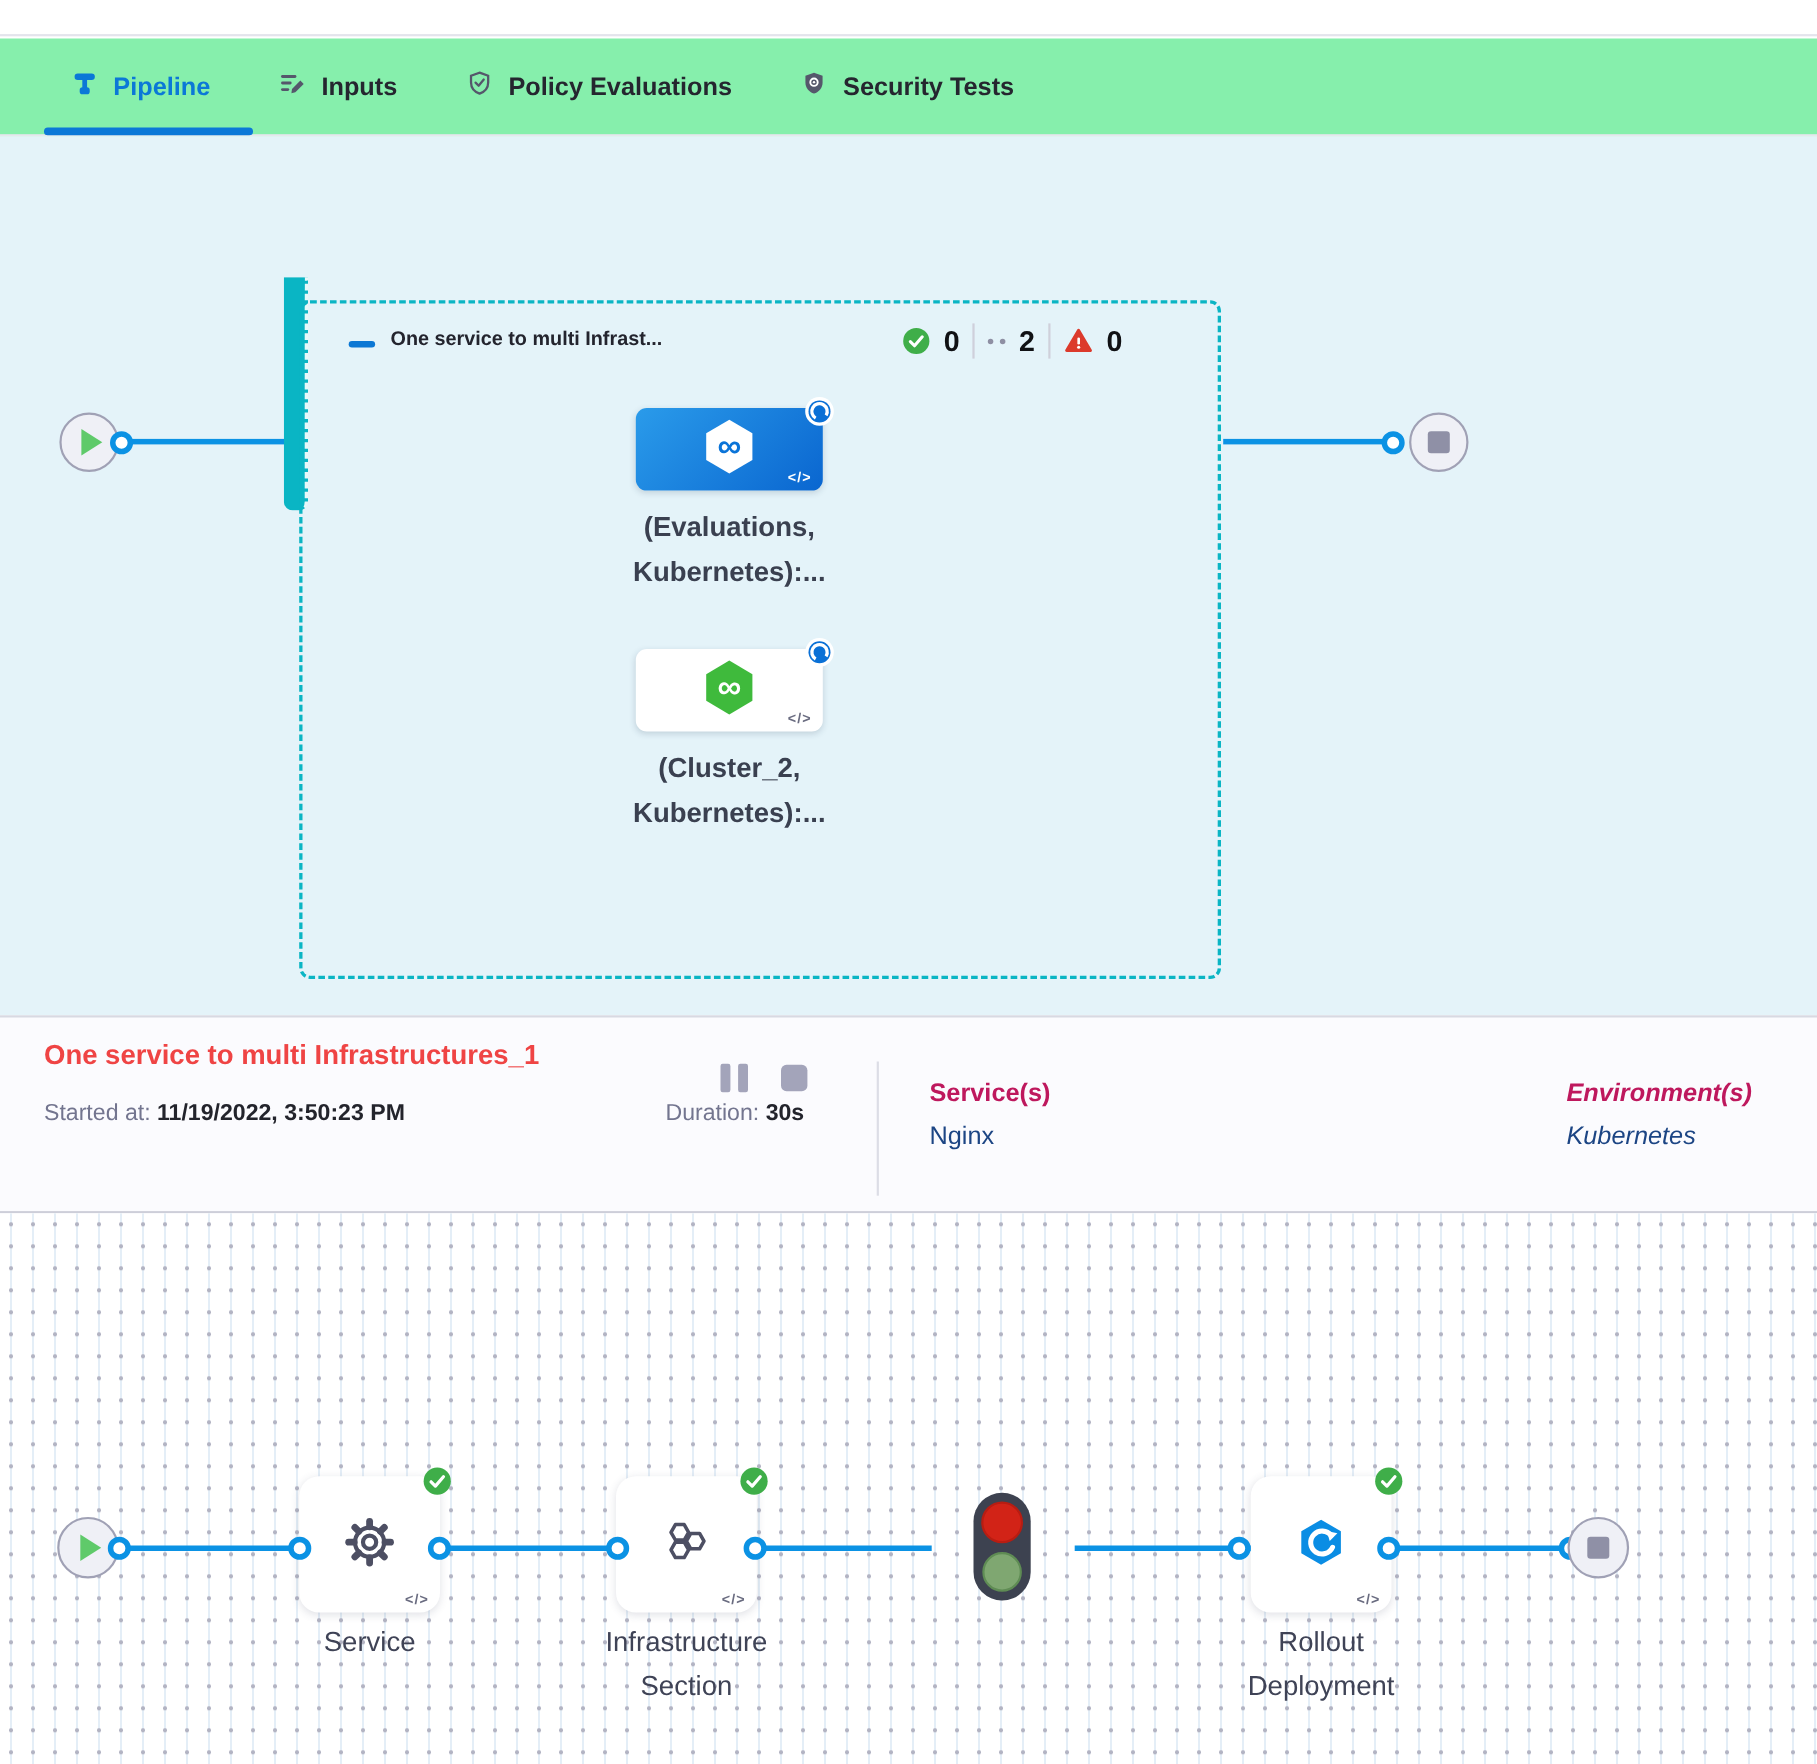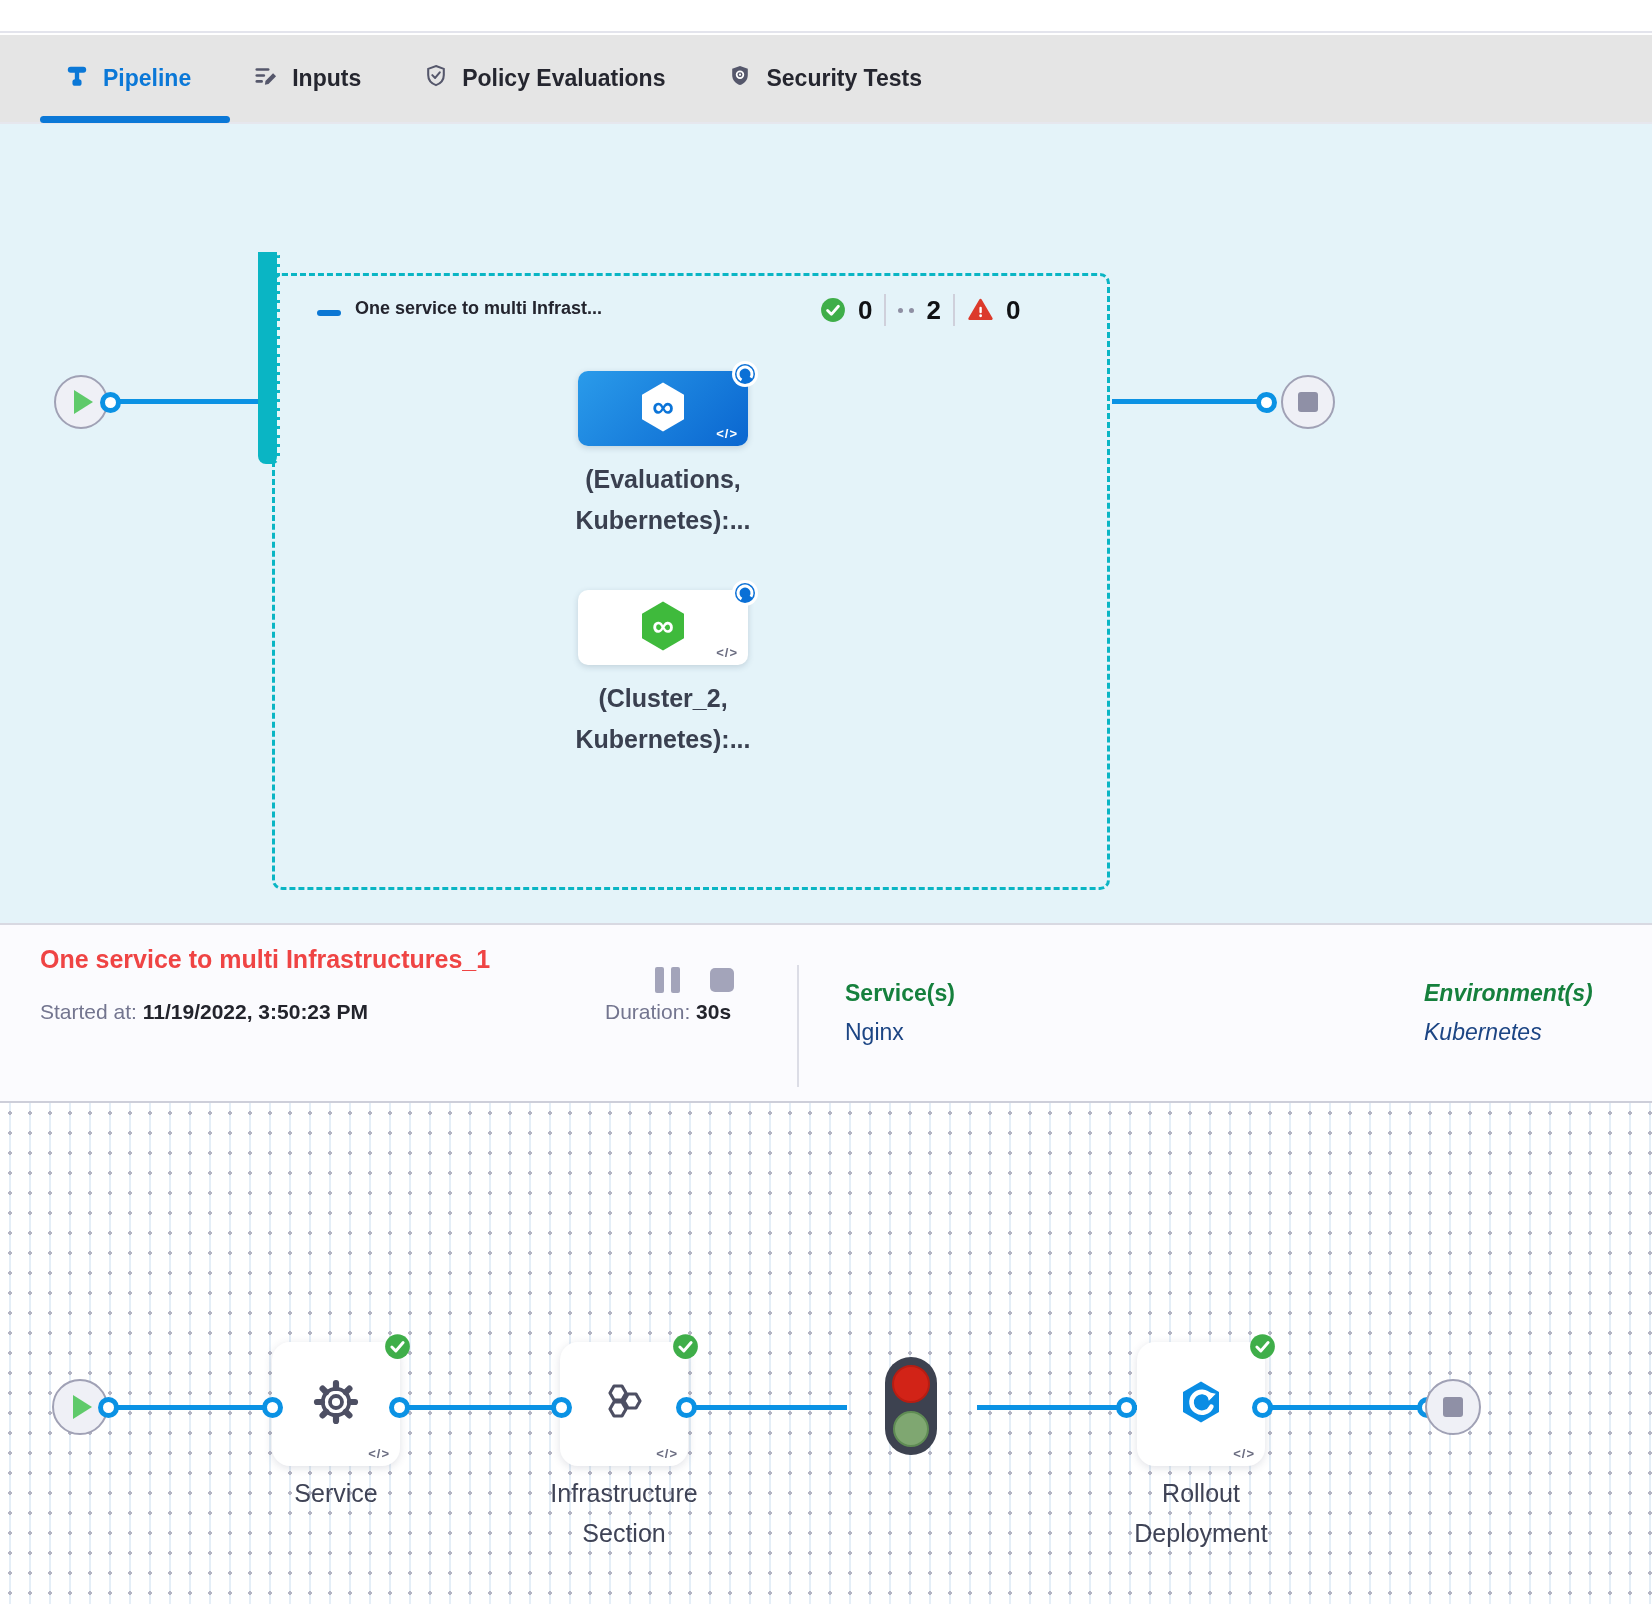--- a/index.html
+++ b/index.html
@@ -9,7 +9,7 @@
 
   
   .top-strip { left:0; top:0; width:1652px; height:33px; background:#fff; border-bottom:2px solid #e3e4ec; }
-  .tabbar { left:0; top:35px; width:1652px; height:89px; background:#e5e5e5; border-bottom:2px solid #e6e7ee;
+  .tabbar { left:0; top:35px; width:1652px; height:89px; background:#86efac; border-bottom:2px solid #e6e7ee;
             display:flex; align-items:center; padding-left:64px; gap:62px; }
   .tab { display:flex; align-items:center; gap:13px; font-size:23px; font-weight:600; color:#25262f; cursor:pointer; }
   .tab.active { color:#0b78d7; }

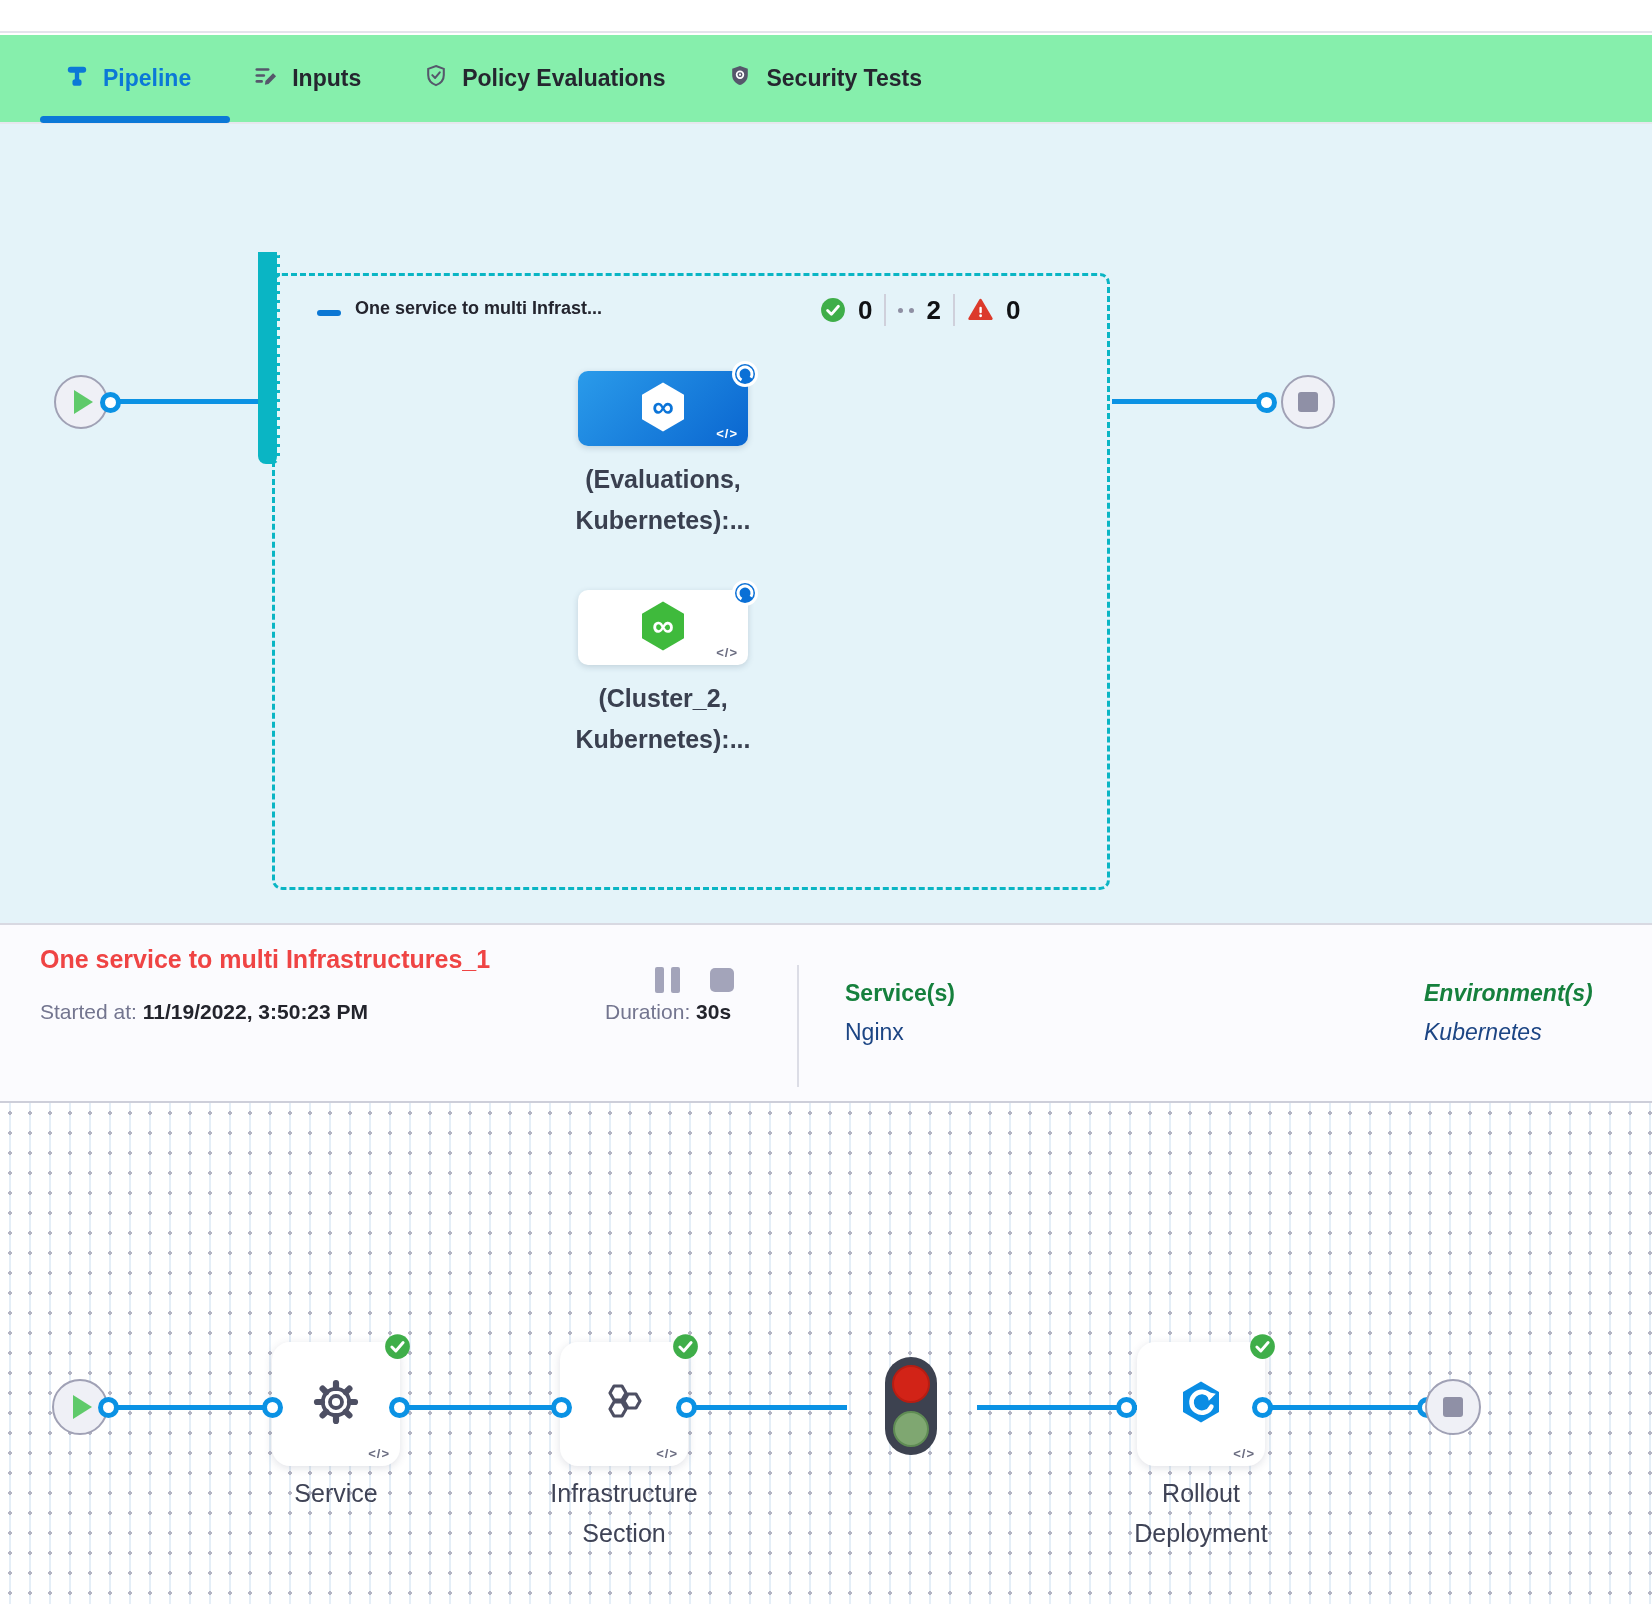--- a/index.html
+++ b/index.html
@@ -54,7 +54,7 @@
   .ctl-pause i { width:9px; height:26px; background:#a3a4ba; border-radius:2px; }
   .ctl-stop { left:710px; top:43px; width:24px; height:24px; background:#a3a4ba; border-radius:5px; cursor:pointer; }
   .d-div { left:797px; top:40px; width:2px; height:122px; background:#dcdde6; }
-  .d-sec-label { font-size:23px; font-weight:600; color:#15803d; }
+  .d-sec-label { font-size:23px; font-weight:600; color:#be185d; }
   .d-link { font-size:23px; font-weight:500; color:#1c4584; margin-top:12px; cursor:pointer; }
 
   

